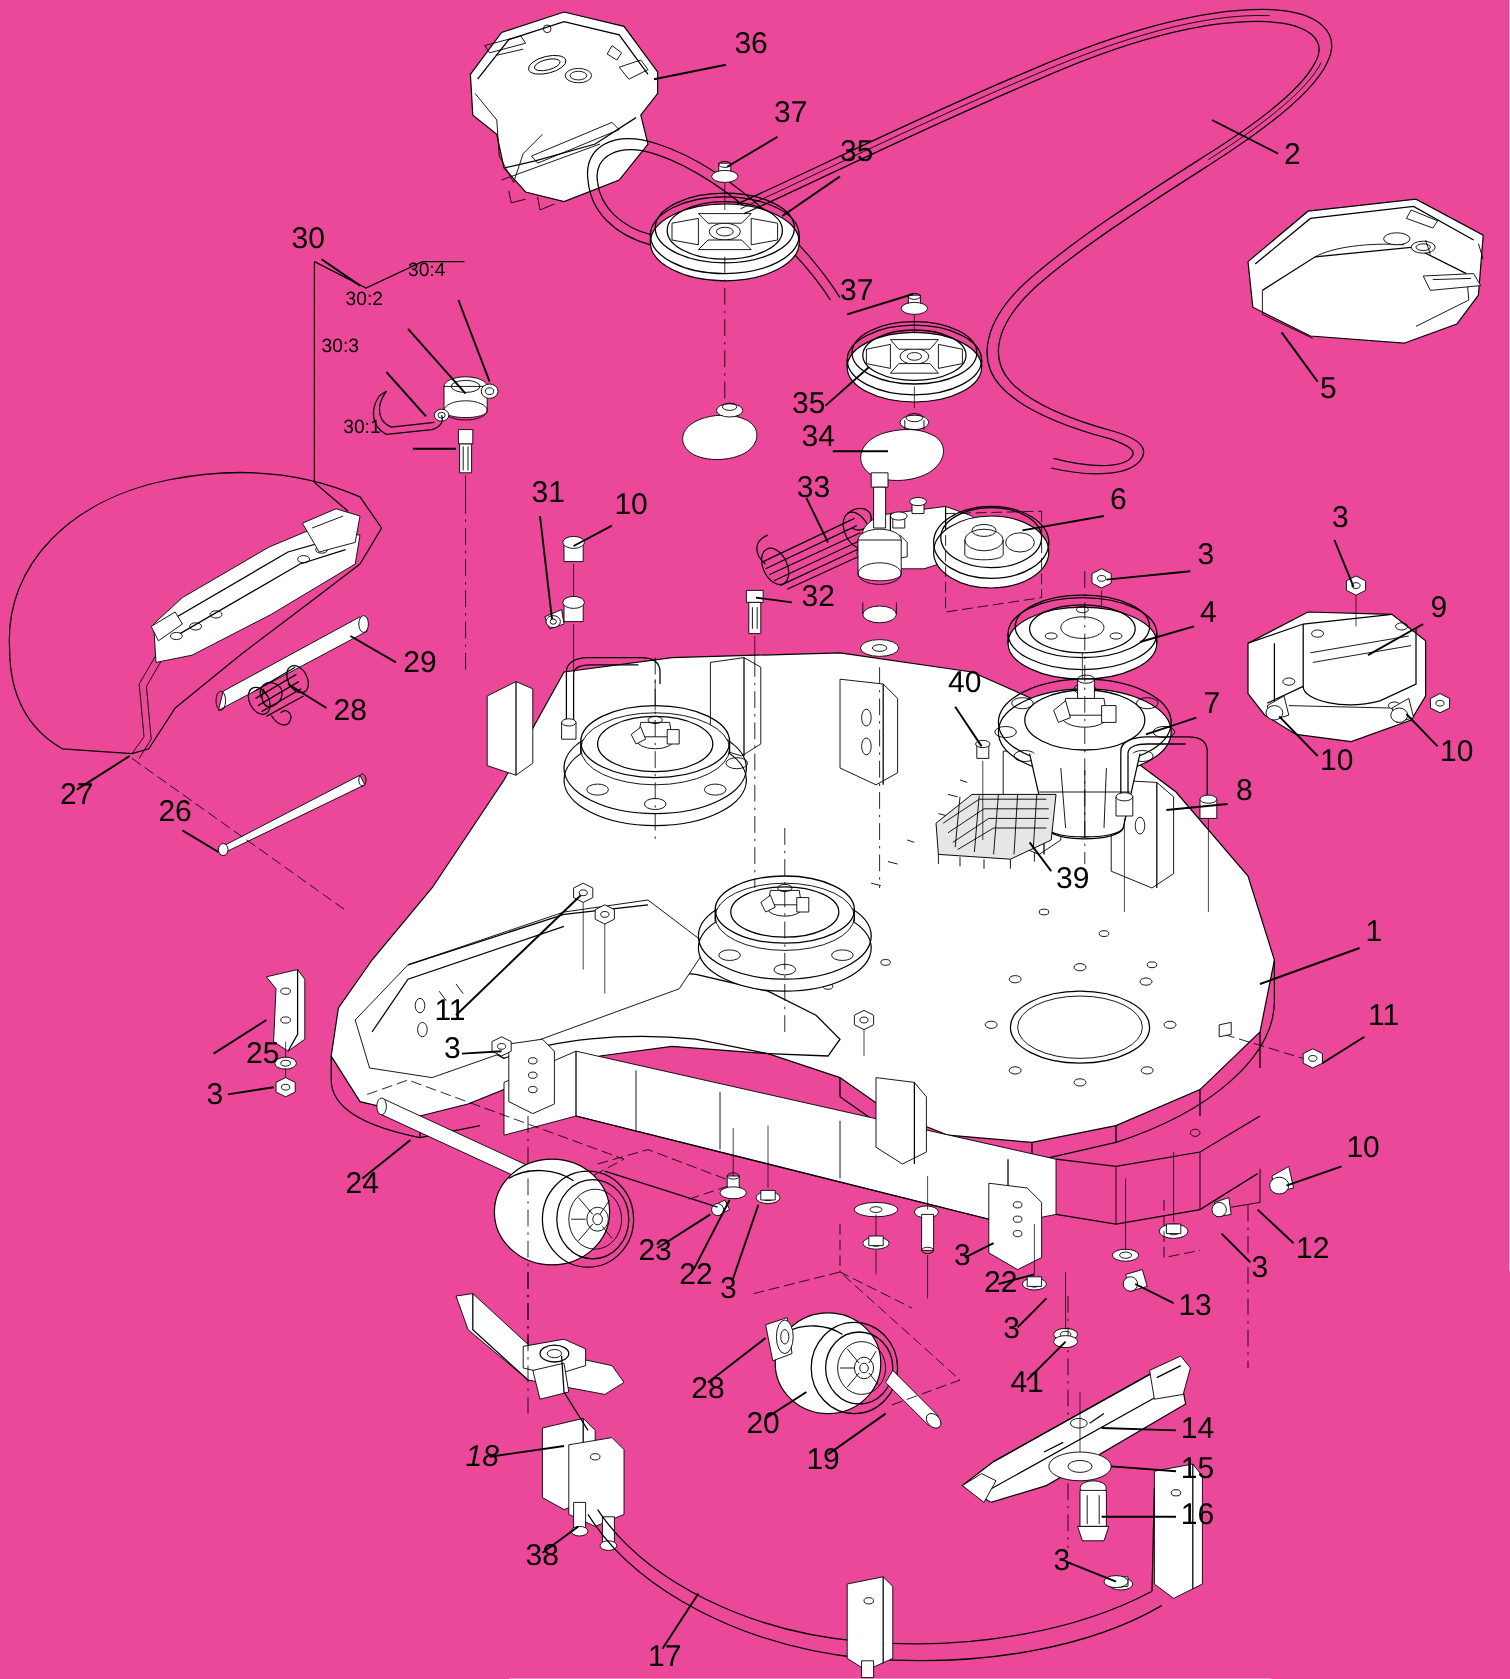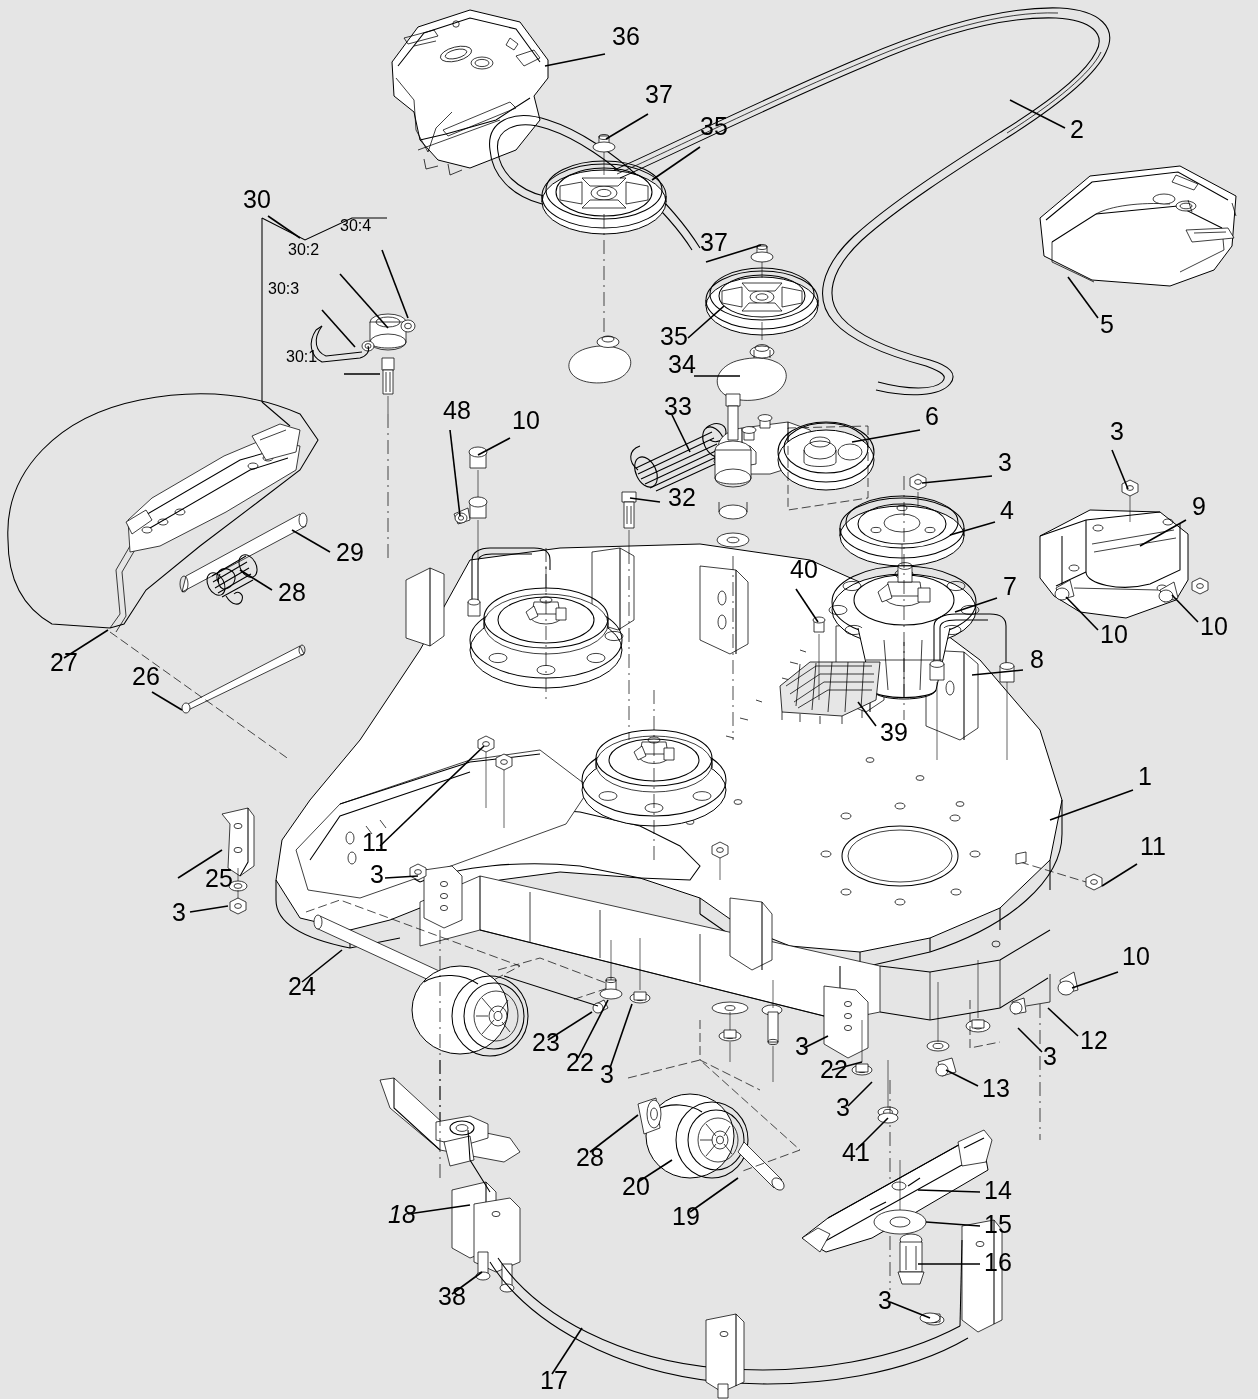--- a/index.html
+++ b/index.html
@@ -5,7 +5,7 @@
 <style>
   html,body{margin:0;padding:0;background:#ffffff;}
   body{font-family:"Liberation Sans", sans-serif;}
-  #sheet{position:relative;width:1258px;height:1399px;background:#e5e5e5;overflow:hidden;}
+  #sheet{position:relative;width:1258px;height:1399px;background:#ec4899;overflow:hidden;}
   #art{position:absolute;left:0;top:0;width:1258px;height:1399px;}
   .cal{position:absolute;font-family:"Liberation Sans", sans-serif;font-size:25px;color:#000;
        font-weight:400;letter-spacing:0px;white-space:nowrap;line-height:1;}

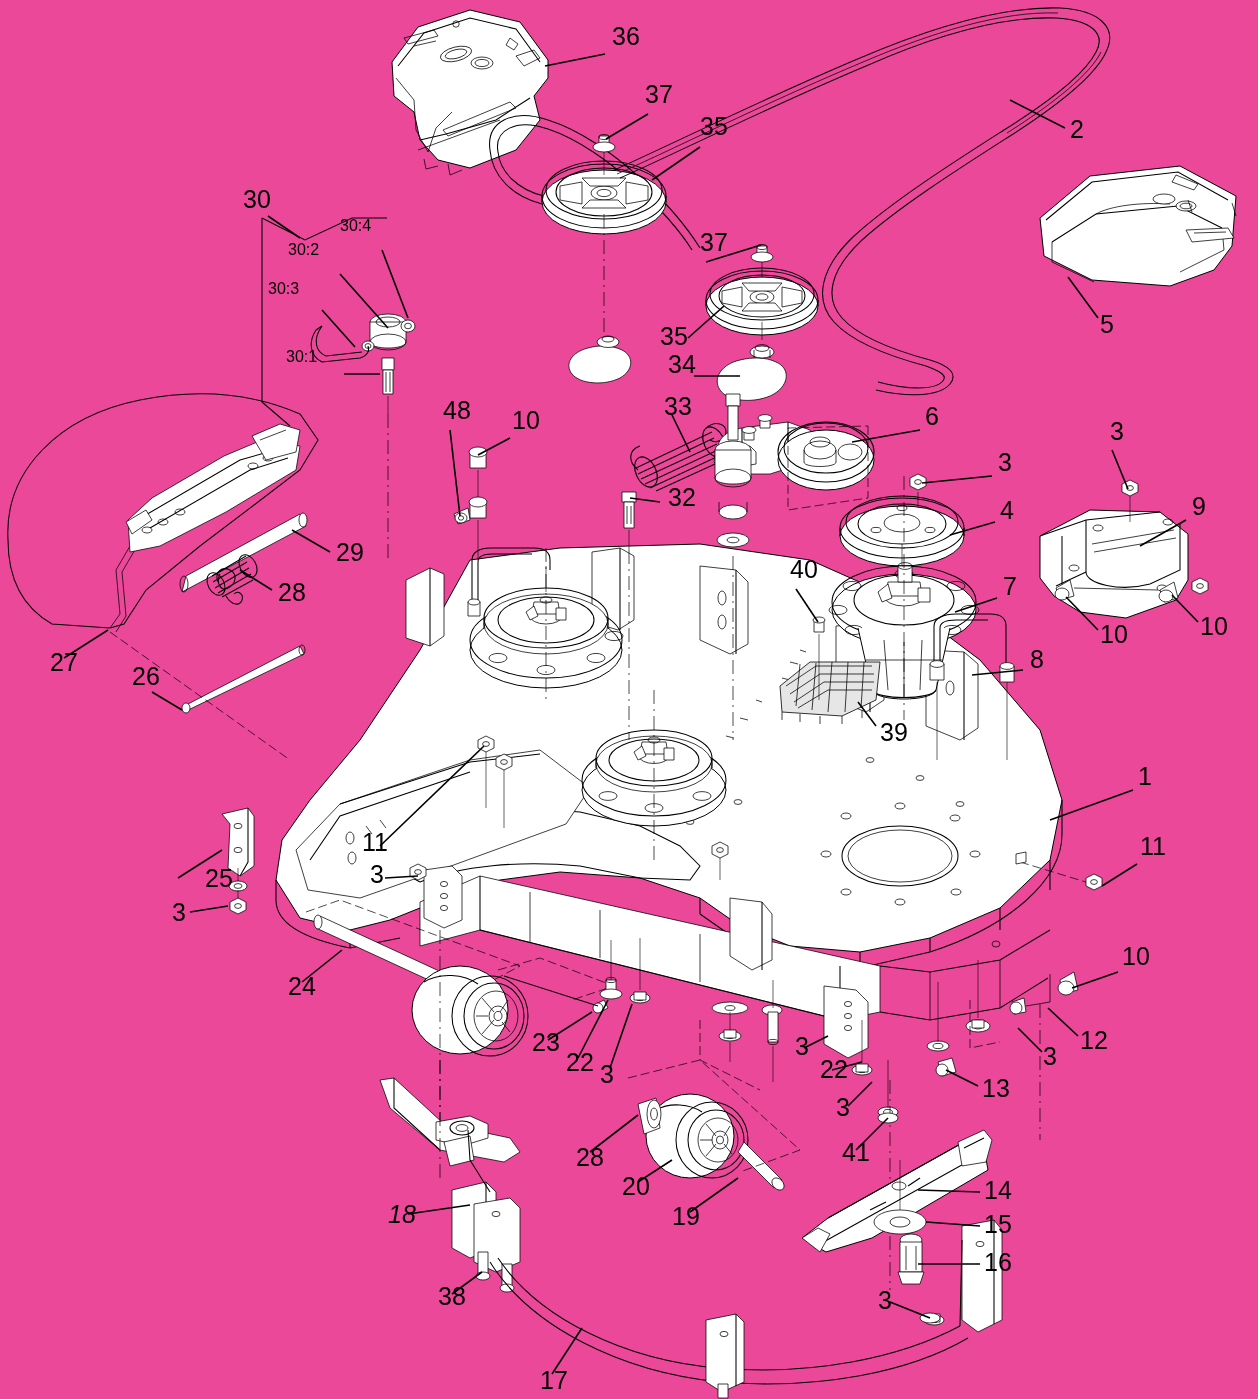--- a/index.html
+++ b/index.html
@@ -866,7 +866,7 @@
       <div class="cal" style="left: 664px; top: 382px; margin-top: 12px;">33</div>
       <div class="cal" style="left: 668px; top: 485px;">32</div>
       <div class="cal" style="left: 925px; top: 404px;">6</div>
-      <div class="cal" style="left: 443px; top: 398px;">48</div>
+      <div class="cal" style="left: 443px; top: 398px;">31</div>
       <div class="cal" style="left: 512px; top: 408px;">10</div>
       <div class="cal" style="left: 998px; top: 450px;">3</div>
       <div class="cal" style="left: 1000px; top: 498px;">4</div>

